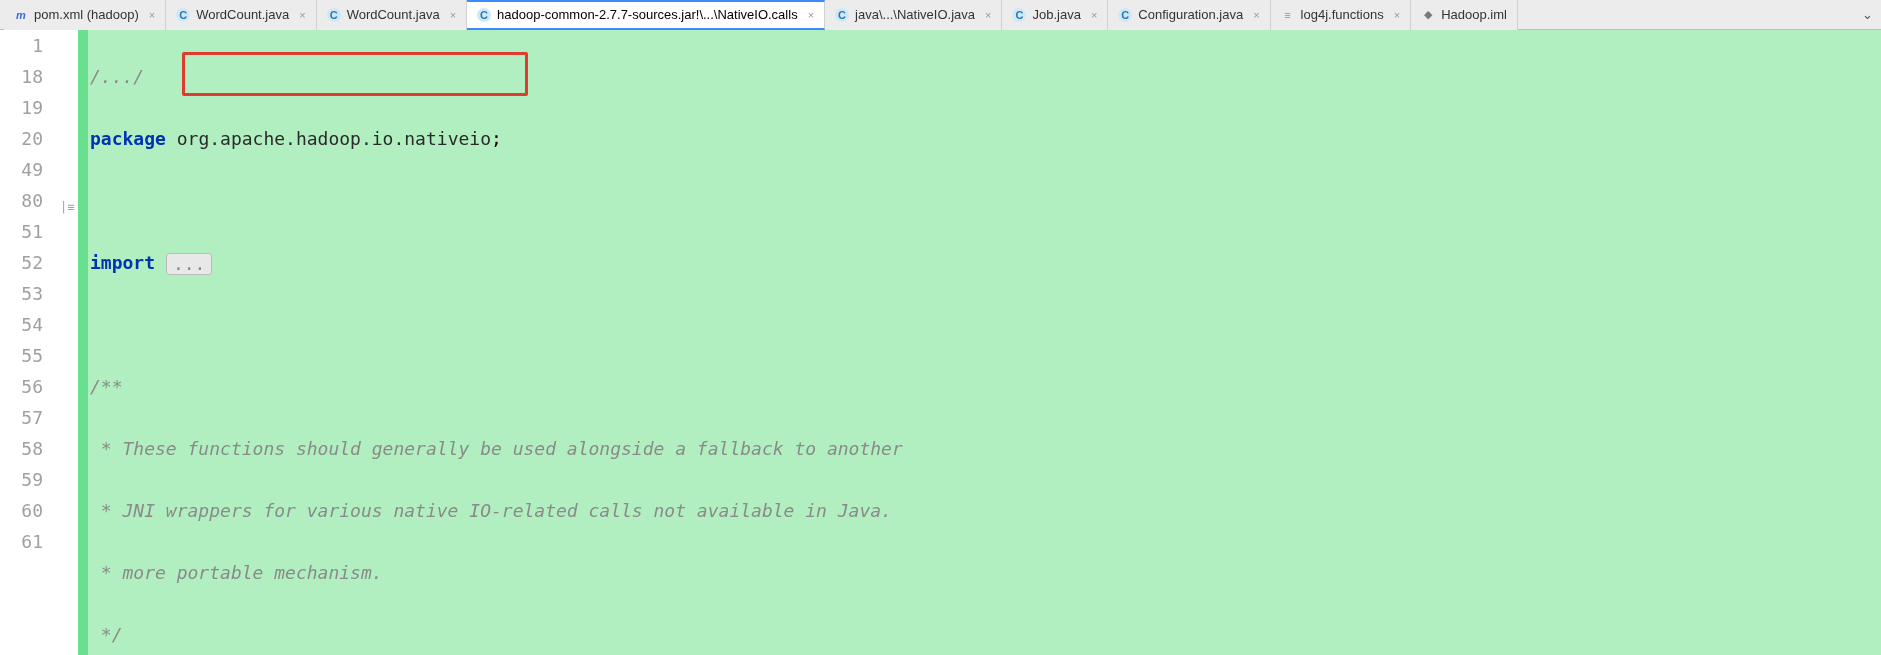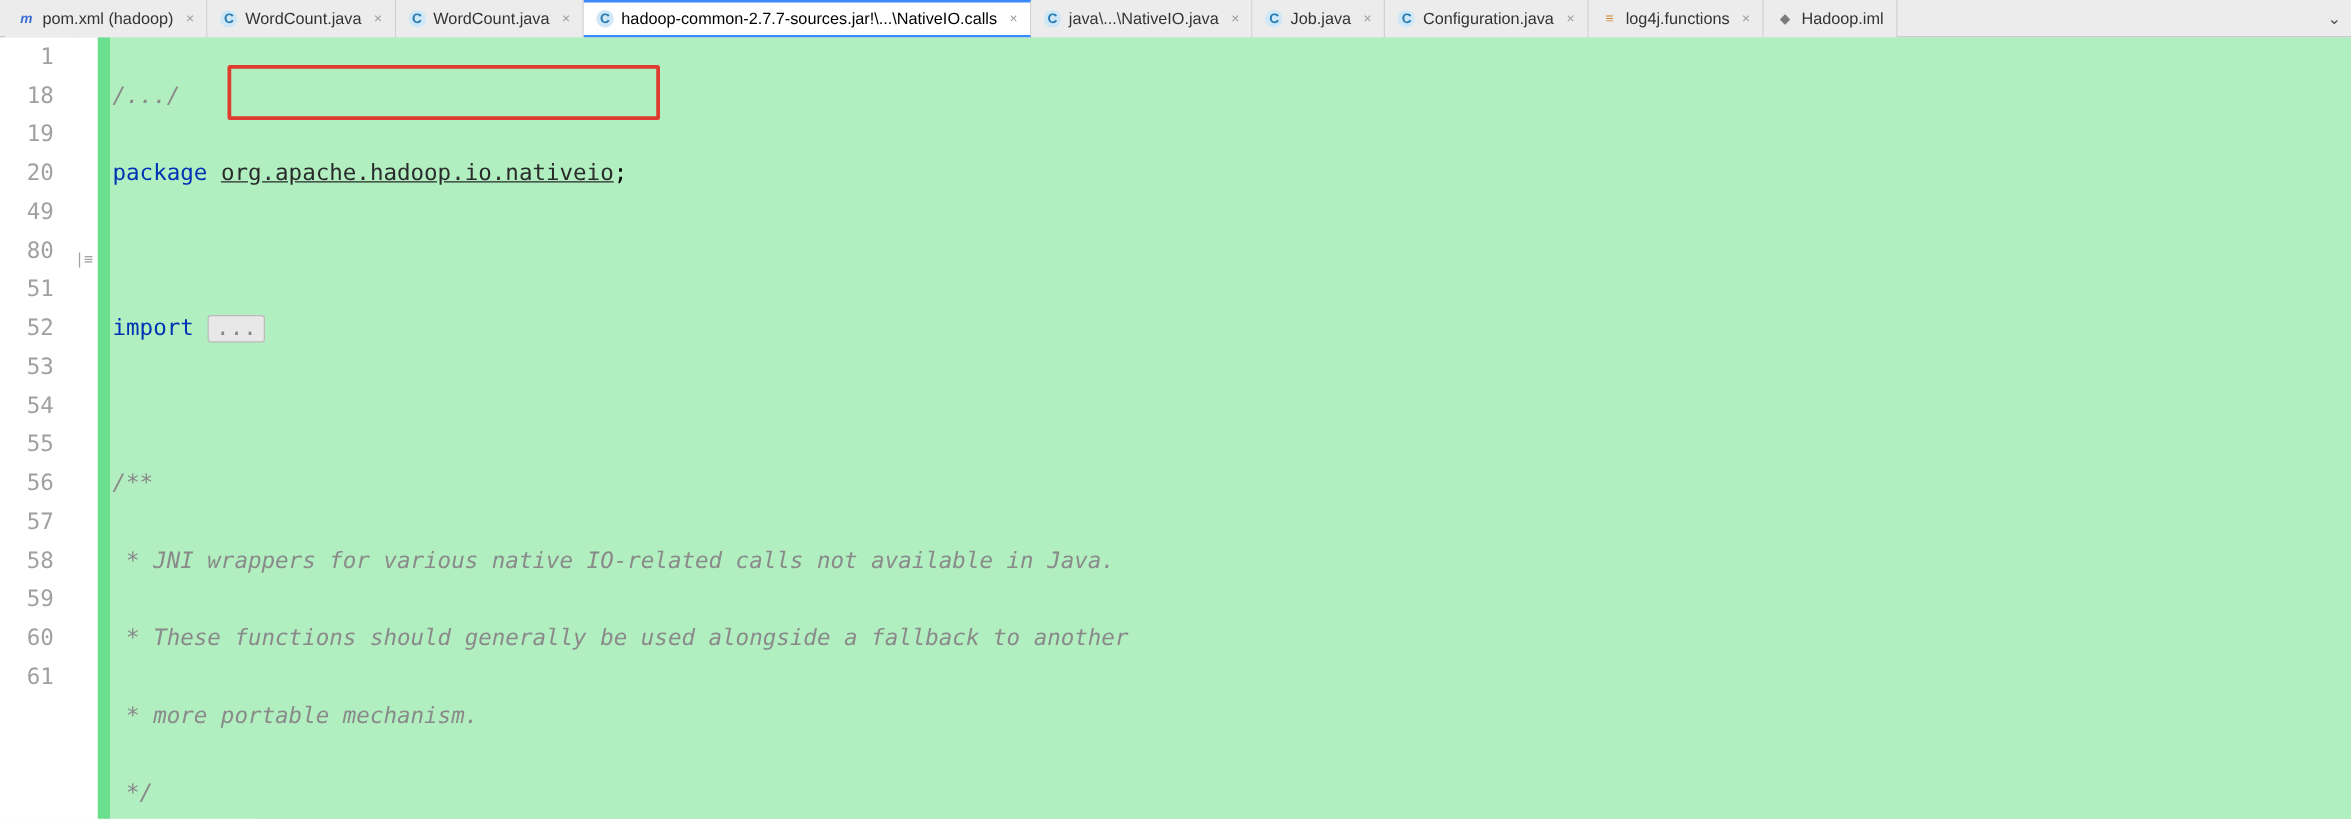--- a/index.html
+++ b/index.html
@@ -103,7 +103,7 @@
   }
   .ln { height: 31px; }
   .code-line { height: 31px; padding-left: 2px; }
-  .kw { color: #0033b3; font-weight: normal; }
+  .kw { color: #0033b3; font-weight: bold; }
   .pkg { color: #2a2a2a; text-decoration: underline; }
   .comment { color: #8a8a8a; font-style: italic; }
   .ellips {

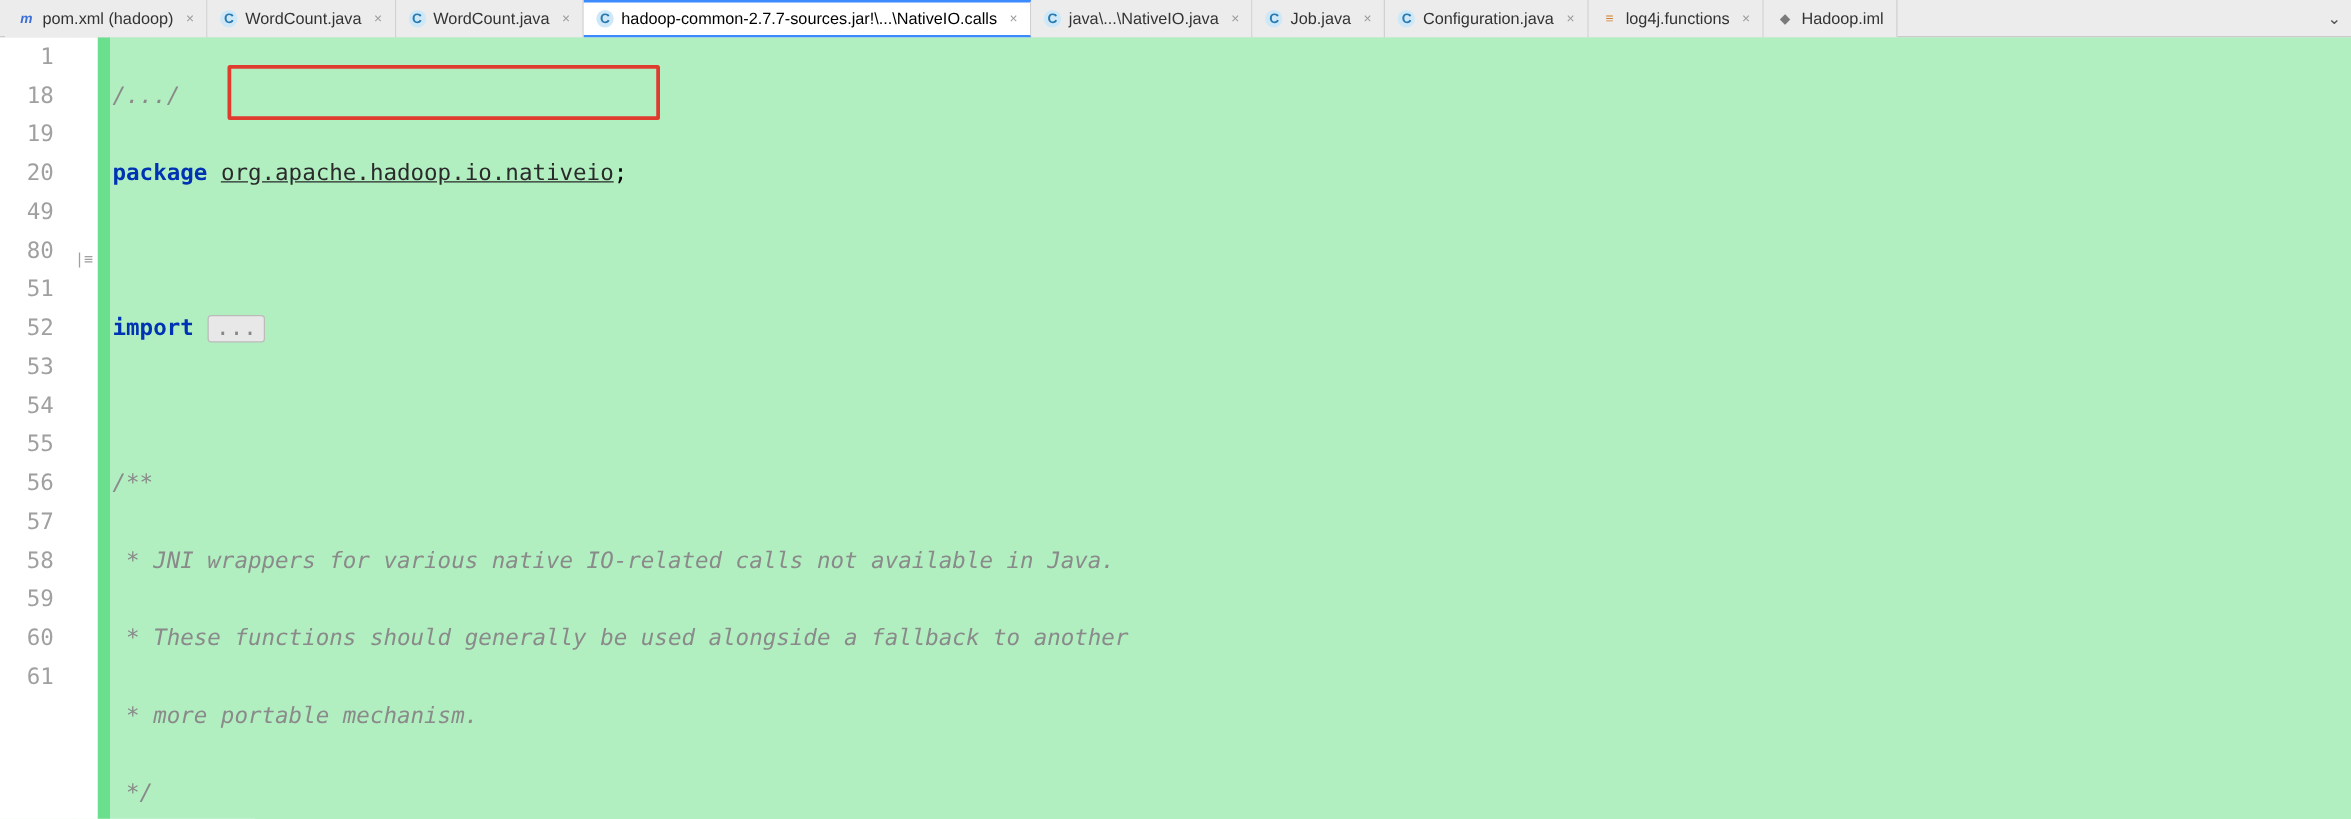--- a/index.html
+++ b/index.html
@@ -104,7 +104,7 @@
   .ln { height: 31px; }
   .code-line { height: 31px; padding-left: 2px; }
   .kw { color: #0033b3; font-weight: bold; }
-  .pkg { color: #2a2a2a; text-decoration: underline; }
+  .pkg { color: #2a2a2a; }
   .comment { color: #8a8a8a; font-style: italic; }
   .ellips {
     display:inline-block;

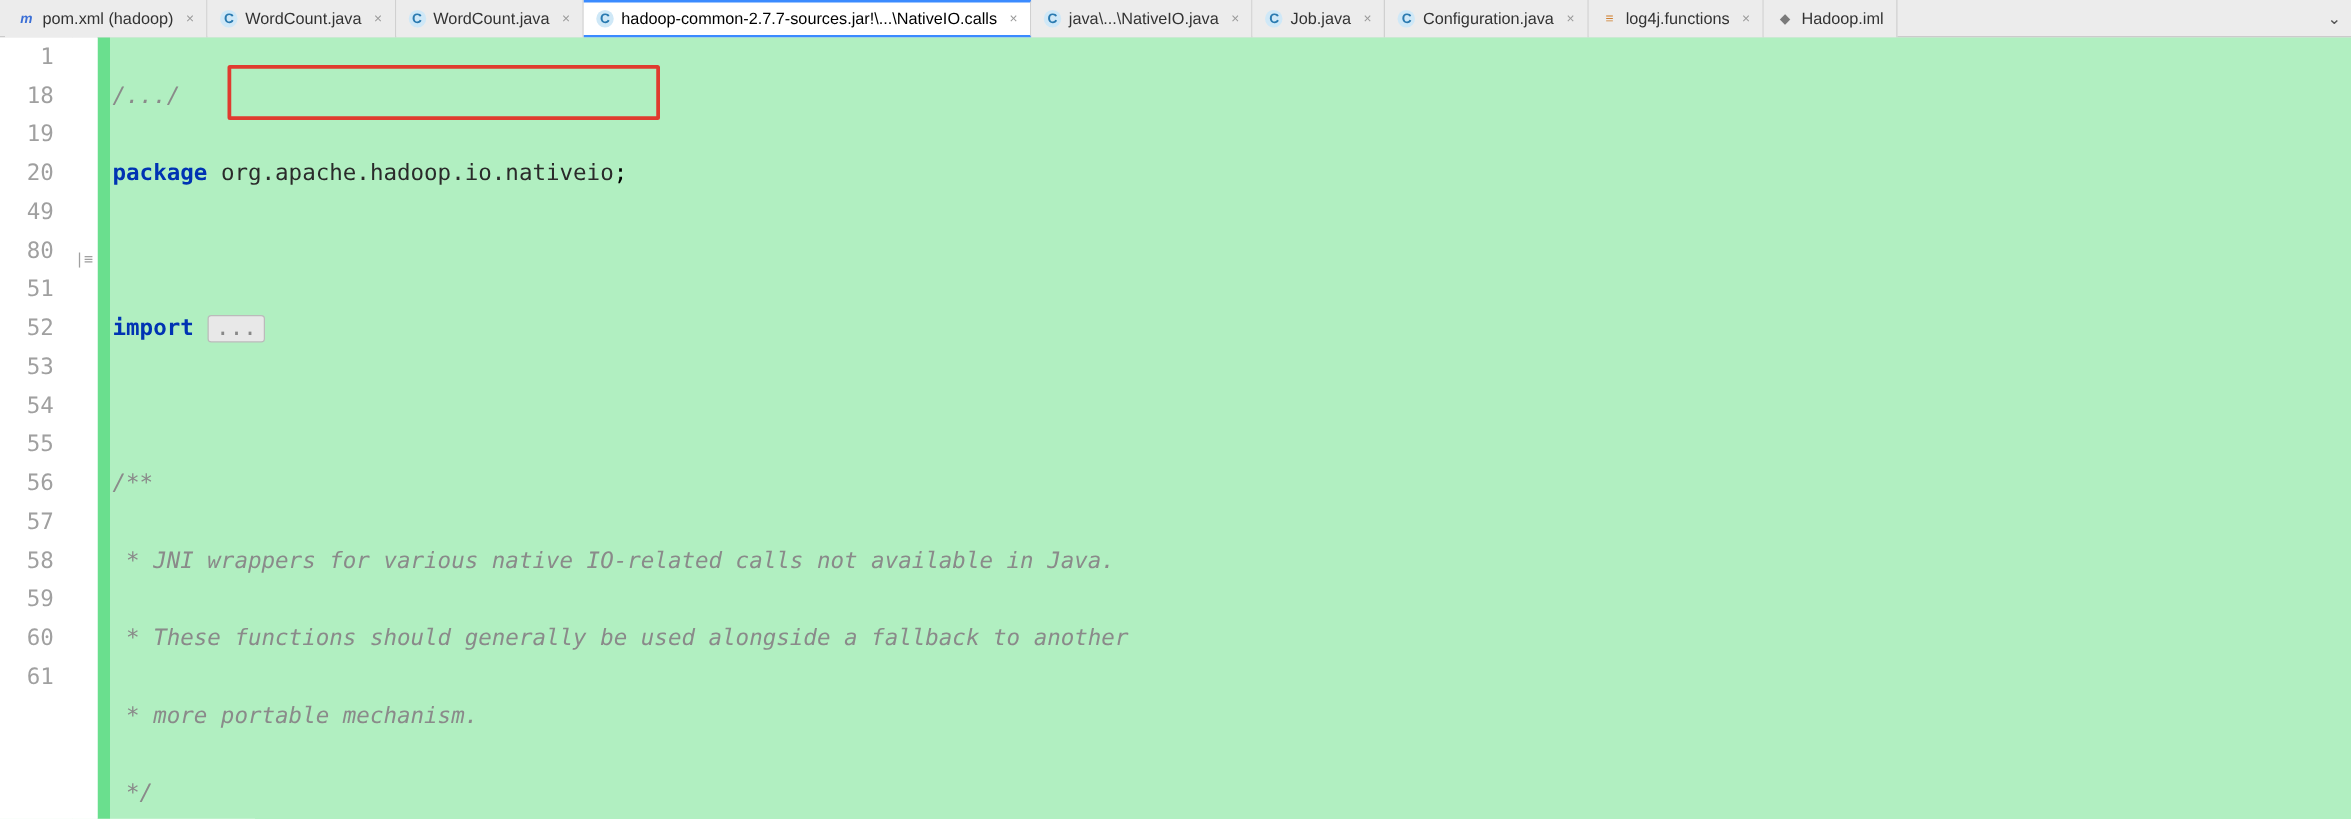--- a/index.html
+++ b/index.html
@@ -212,8 +212,8 @@
 <div class="code-line"><span class="kw">import</span> <span class="ellips">...</span></div>
 <div class="code-line"></div>
 <div class="code-line"><span class="comment">/**</span></div>
+<div class="code-line"><span class="comment"> * These functions should generally be used alongside a fallback to another</span></div>
 <div class="code-line"><span class="comment"> * JNI wrappers for various native IO-related calls not available in Java.</span></div>
-<div class="code-line"><span class="comment"> * These functions should generally be used alongside a fallback to another</span></div>
 <div class="code-line"><span class="comment"> * more portable mechanism.</span></div>
 <div class="code-line"><span class="comment"> */</span></div>
 

